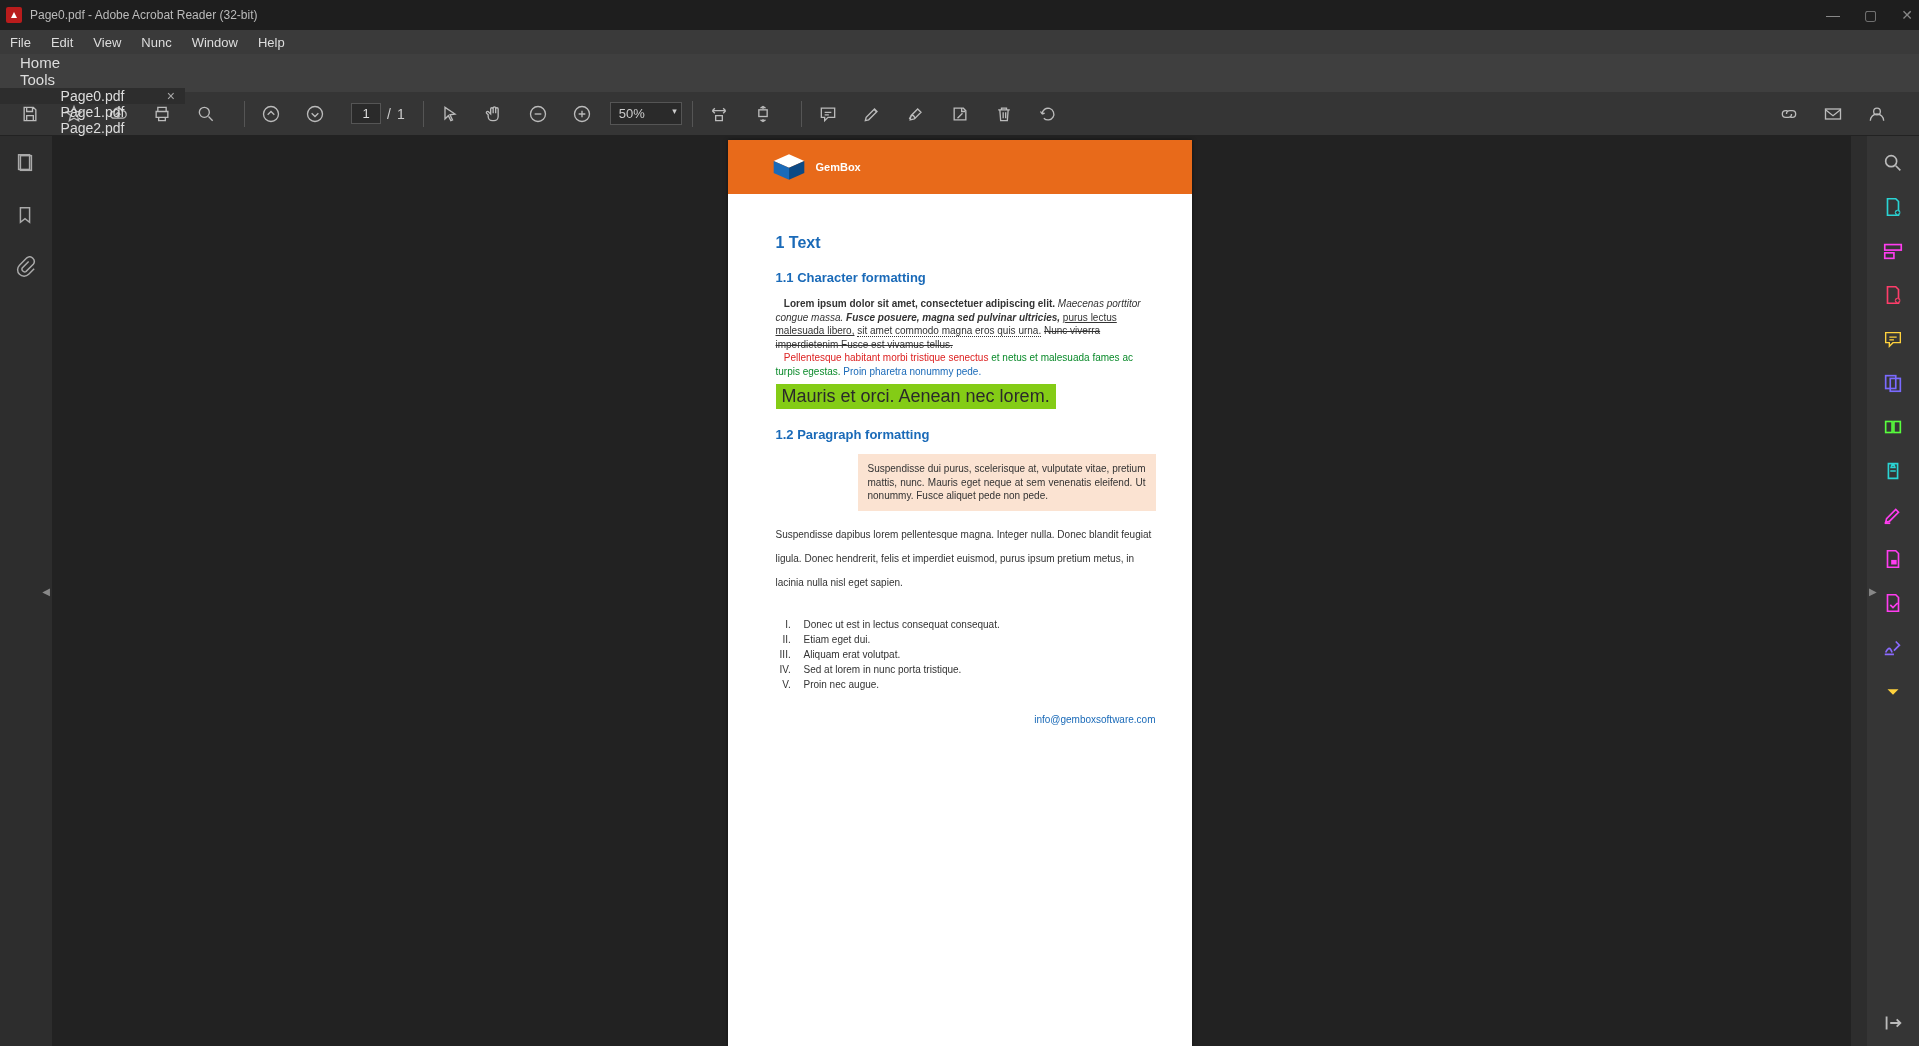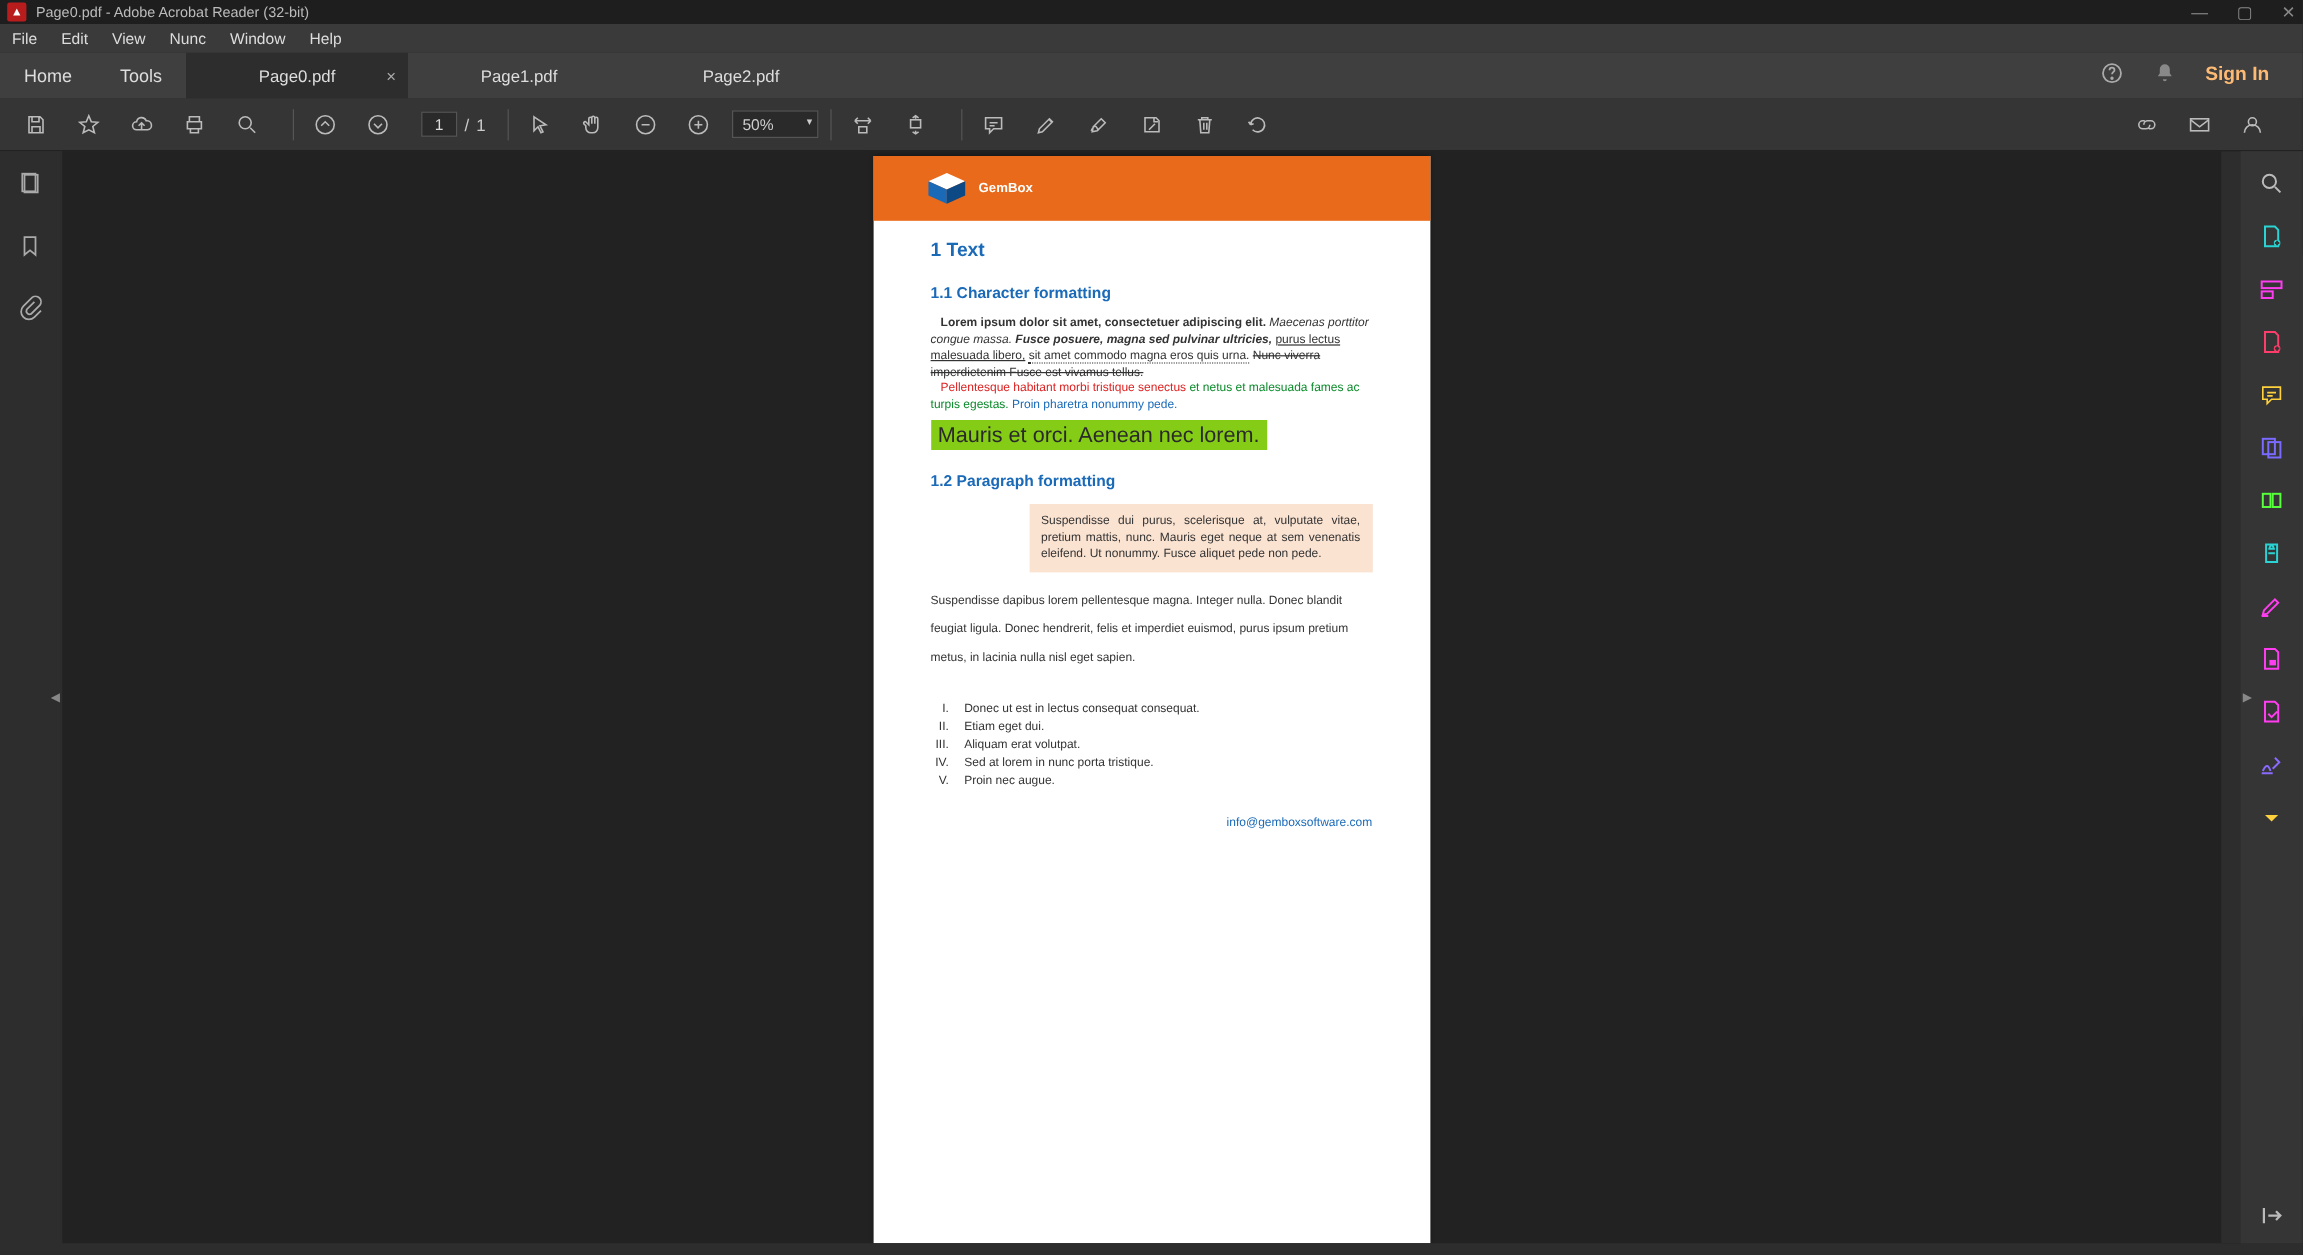--- a/index.html
+++ b/index.html
@@ -4,7 +4,7 @@
 <style>
 * { margin: 0; padding: 0; box-sizing: border-box; }
 body { font-family: "Segoe UI", Arial, sans-serif; background: #2d2d2d; width: 1919px; height: 1046px; overflow: hidden; color: #ddd; }
-.titlebar { height: 20px; background: #1e1e1e; display: flex; align-items: center; padding: 0 6px; font-size: 12px; color: #bbb; }
+.titlebar { height: 30px; background: #1e1e1e; display: flex; align-items: center; padding: 0 6px; font-size: 12px; color: #bbb; }
 .titlebar .app-icon { width: 16px; height: 16px; background: #b91c1c; border-radius: 2px; margin-right: 8px; display: flex; align-items: center; justify-content: center; }
 .titlebar .app-icon svg { width: 10px; height: 10px; }
 .titlebar .win-controls { margin-left: auto; display: flex; gap: 24px; color: #888; font-size: 14px; }

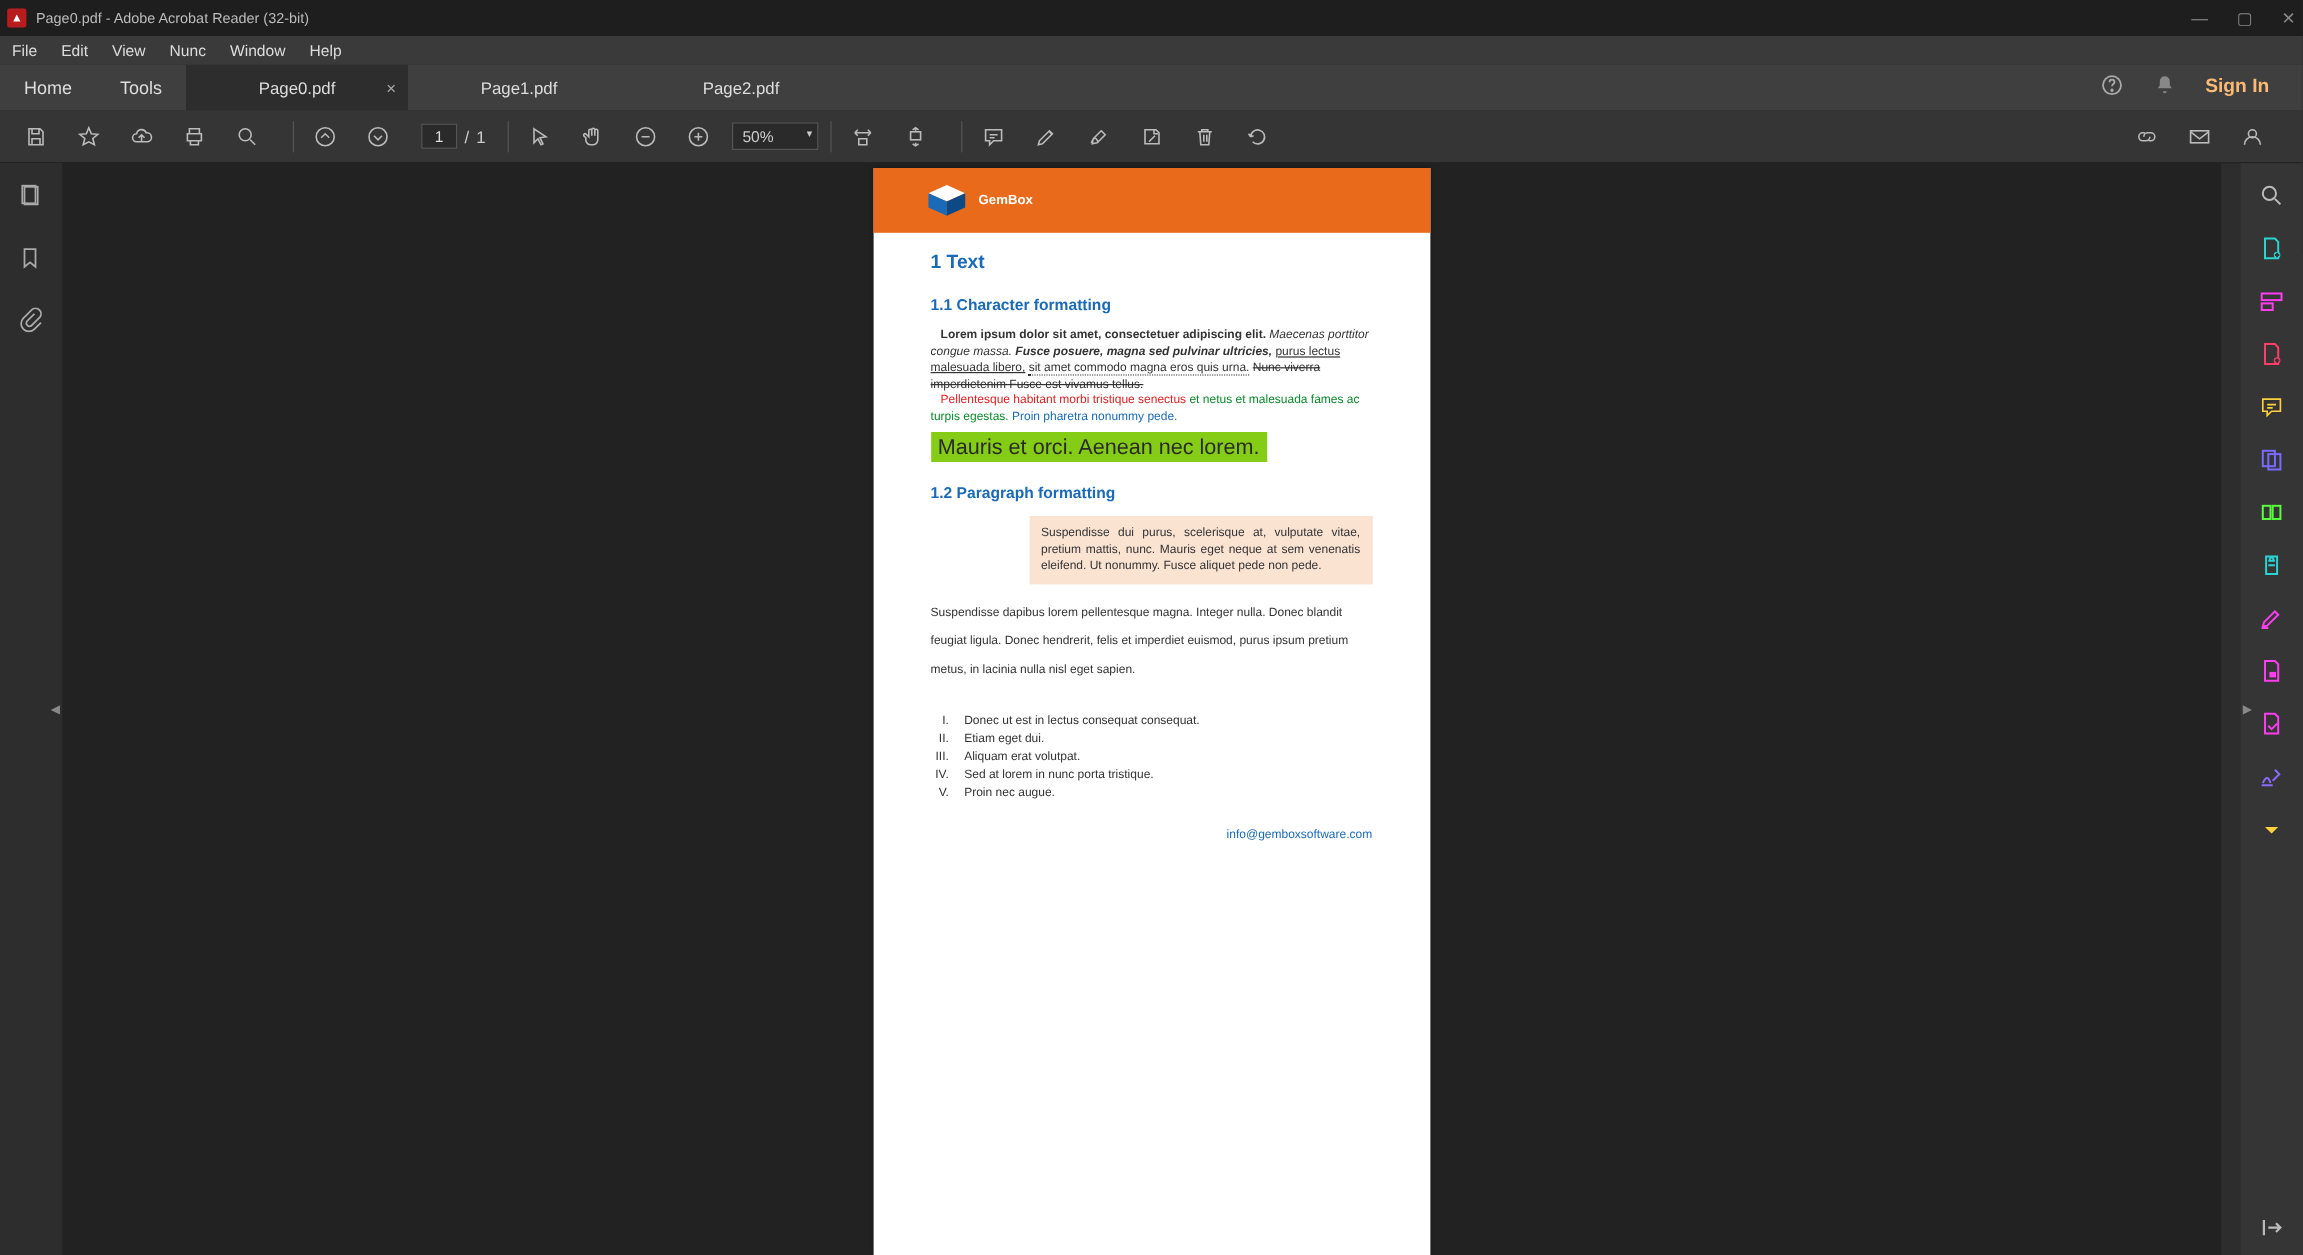--- a/index.html
+++ b/index.html
@@ -11,7 +11,7 @@
 .titlebar .win-controls span { cursor: pointer; }
 .menubar { height: 24px; background: #3a3a3a; display: flex; align-items: center; padding: 0 10px; font-size: 13px; color: #ddd; }
 .menubar .menu-item { margin-right: 20px; cursor: pointer; }
-.hometabs { height: 38px; background: #3f3f3f; display: flex; align-items: stretch; }
+.hometabs { height: 38px; background: #3f3f3f; display: flex; align-items: stretch; flex-direction: column; }
 .hometab { padding: 0 20px; display: flex; align-items: center; font-size: 15px; color: #ddd; cursor: pointer; }
 .doc-tab { width: 185px; display: flex; align-items: center; justify-content: center; font-size: 14px; color: #ddd; position: relative; cursor: pointer; }
 .doc-tab.active { background: #2d2d2d; }

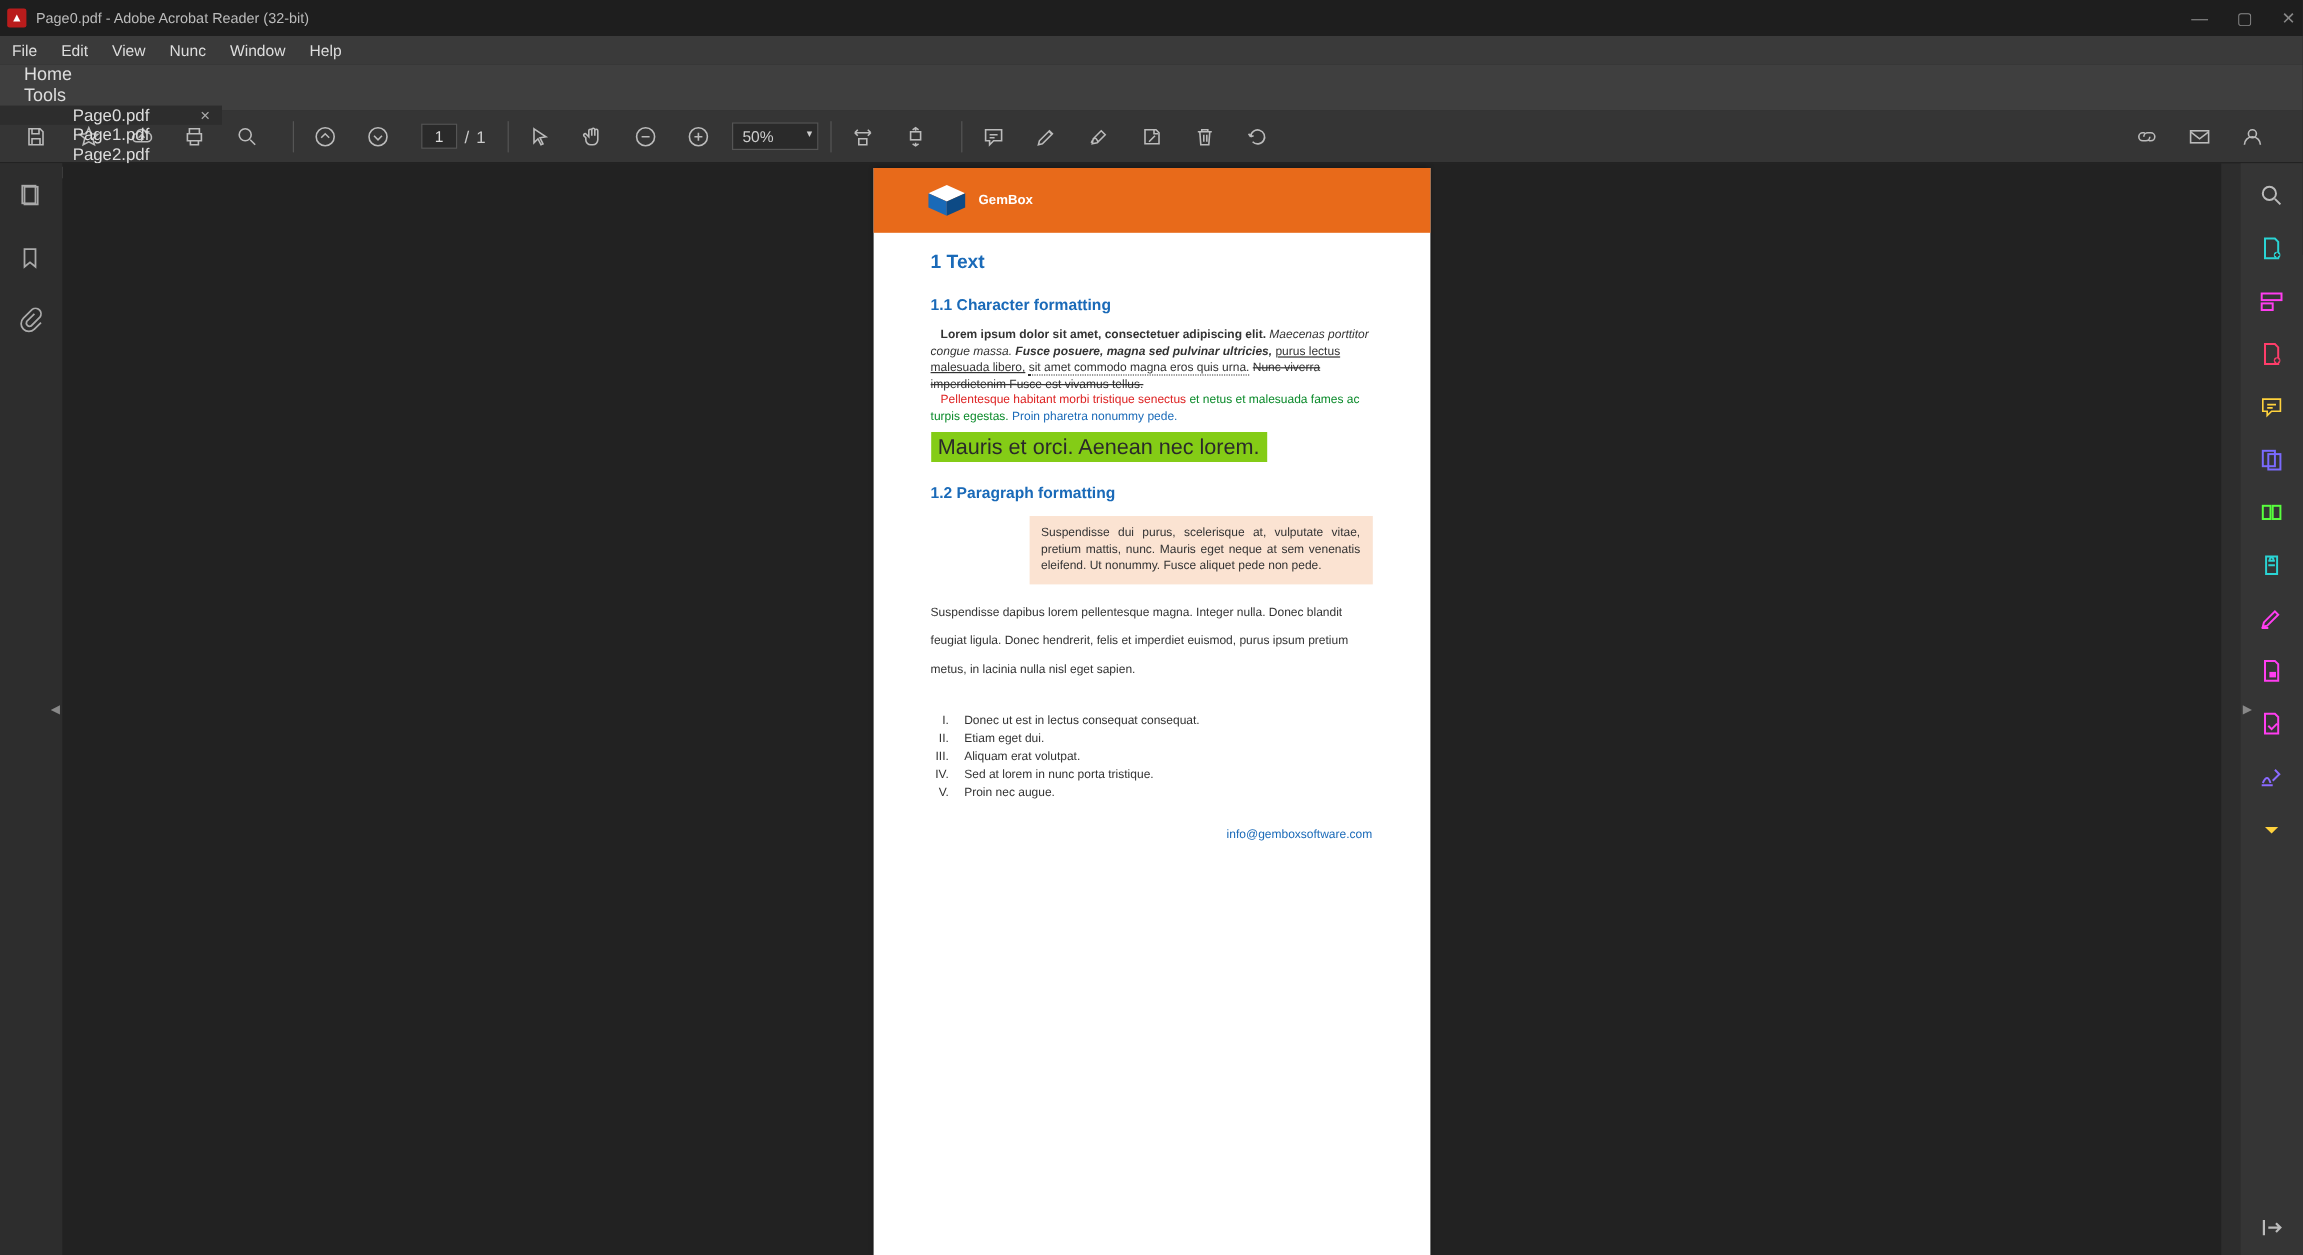--- a/index.html
+++ b/index.html
@@ -39,7 +39,7 @@
 .page { width: 464px; background: #fff; margin-top: 4px; box-shadow: 0 0 4px rgba(0,0,0,0.5); color: #333; font-size: 11px; }
 .page-header { height: 54px; background: #e86a1a; display: flex; align-items: center; padding-left: 44px; color: #fff; font-weight: 600; font-size: 11px; }
 .page-header .logo { width: 34px; height: 30px; margin-right: 10px; }
-.page-body { padding: 16px 48px 20px 48px; }
+.page-body { padding: 16px 36px 20px 48px; margin-top: 24px; }
 .page h1 { color: #1a6ab8; font-size: 16px; font-weight: 700; margin-bottom: 16px; }
 .page h2 { color: #1a6ab8; font-size: 13px; font-weight: 700; margin-bottom: 12px; margin-top: 18px; }
 .para1 { font-size: 10px; line-height: 1.35; }

